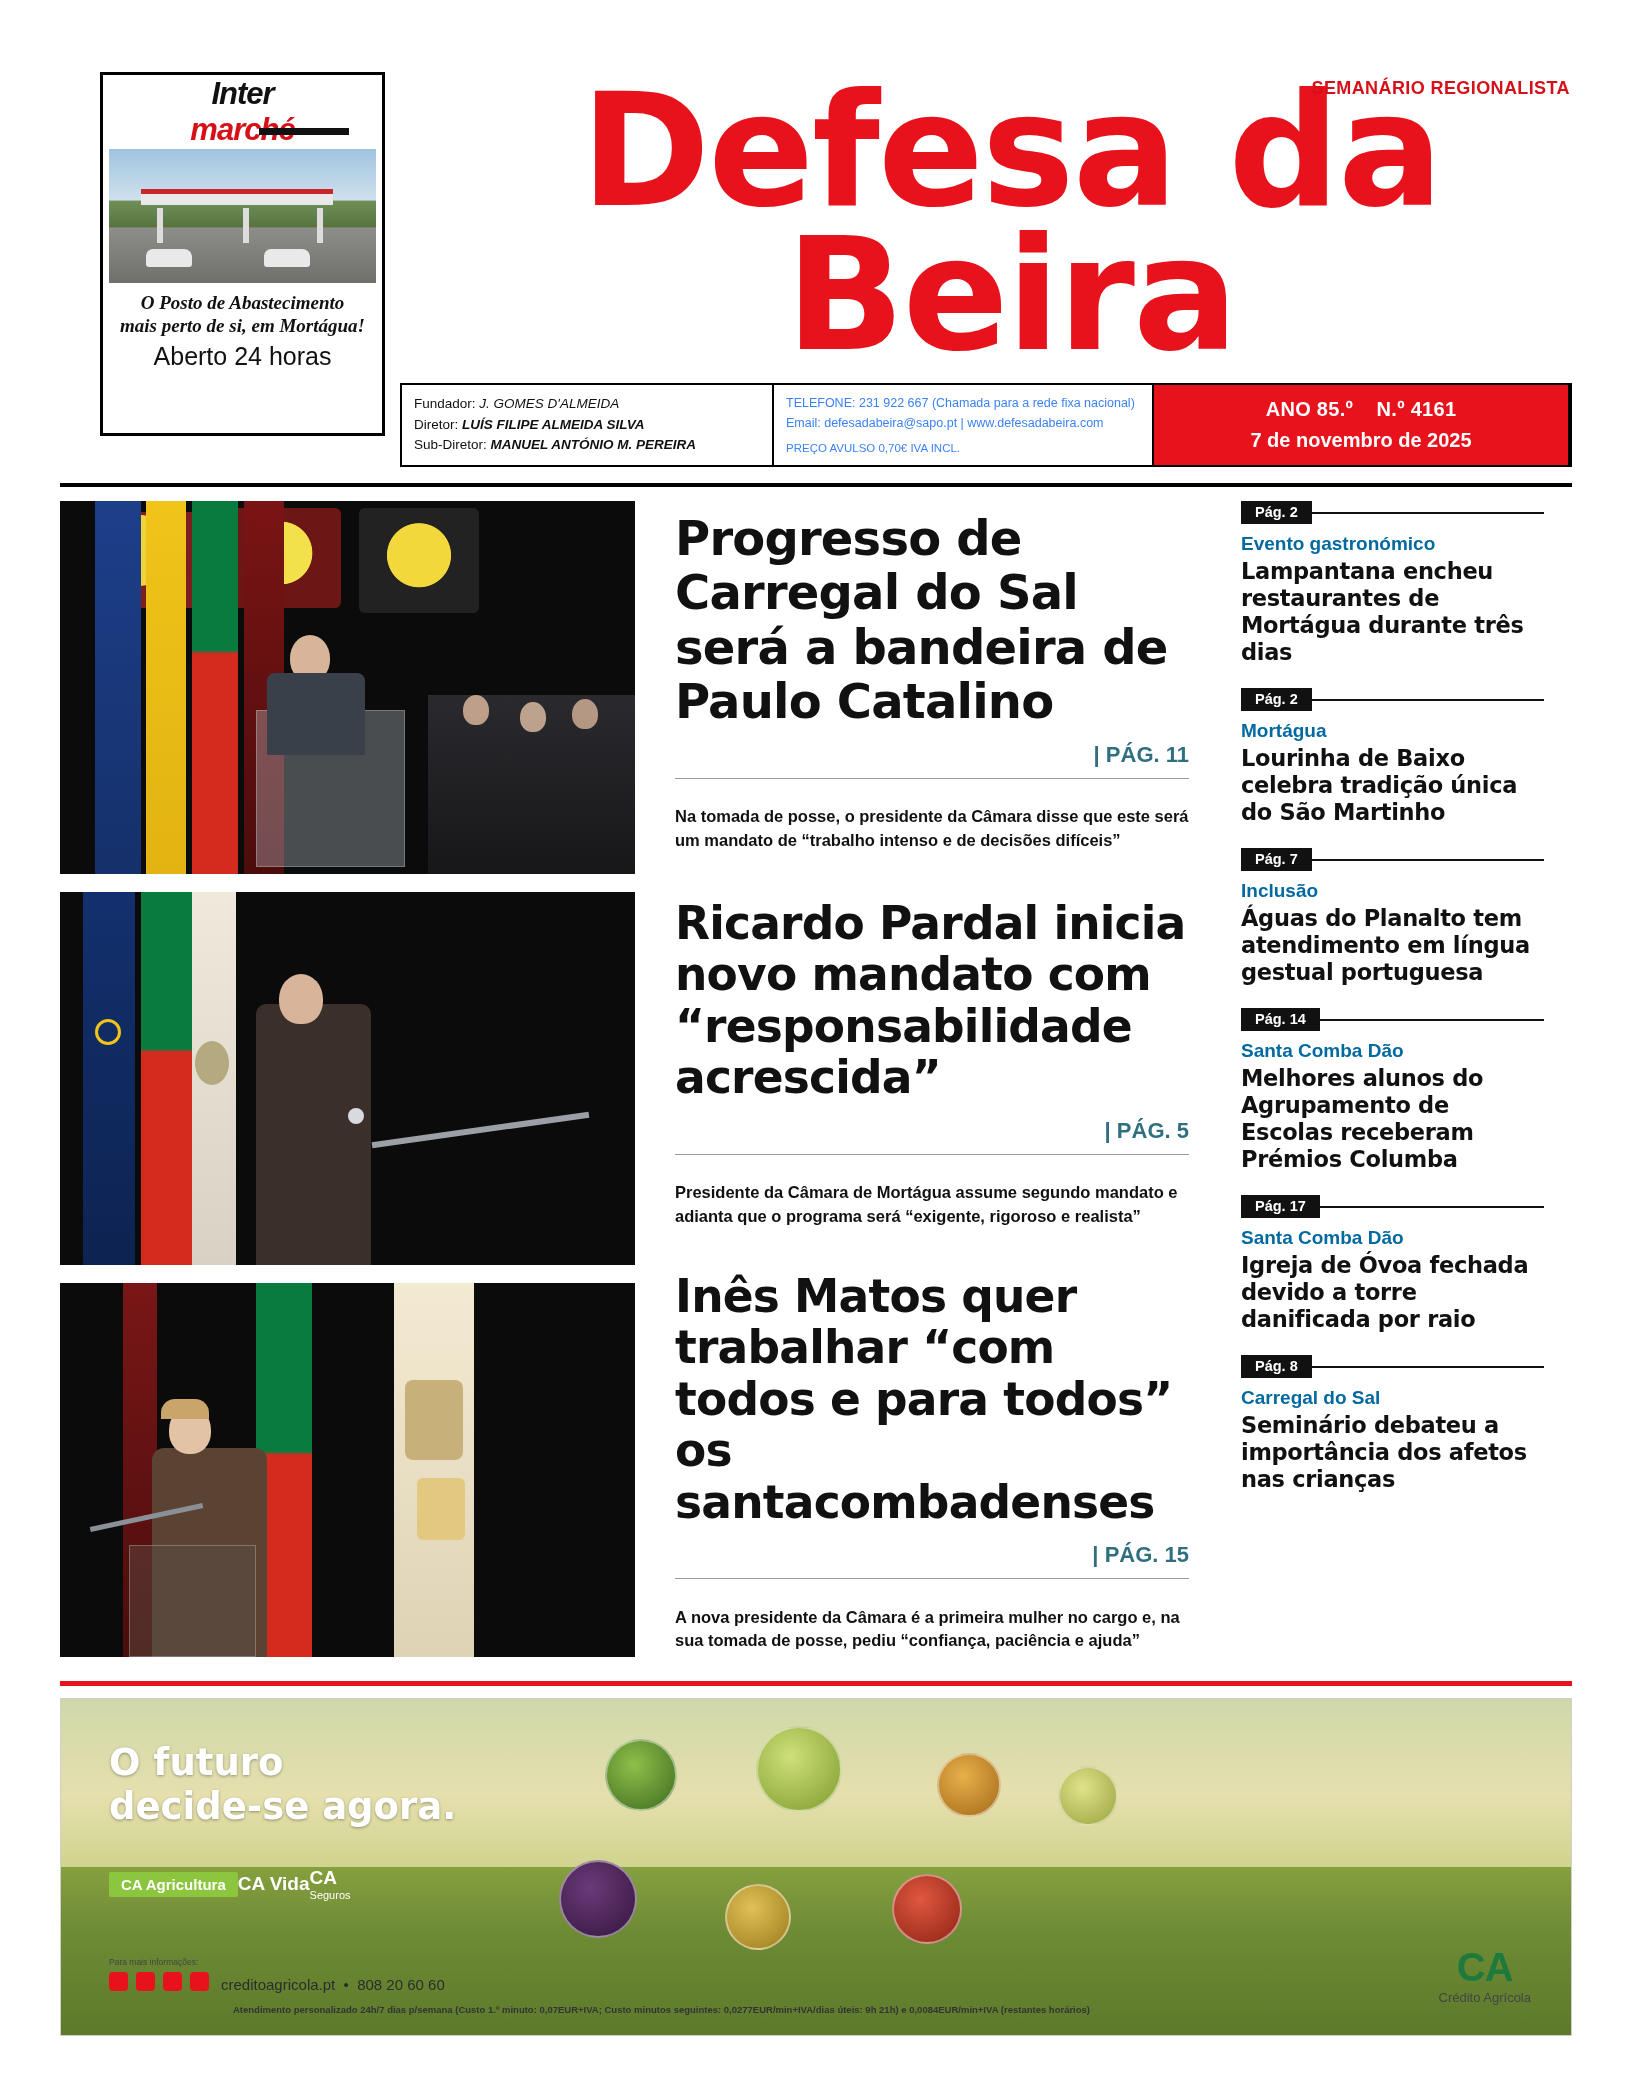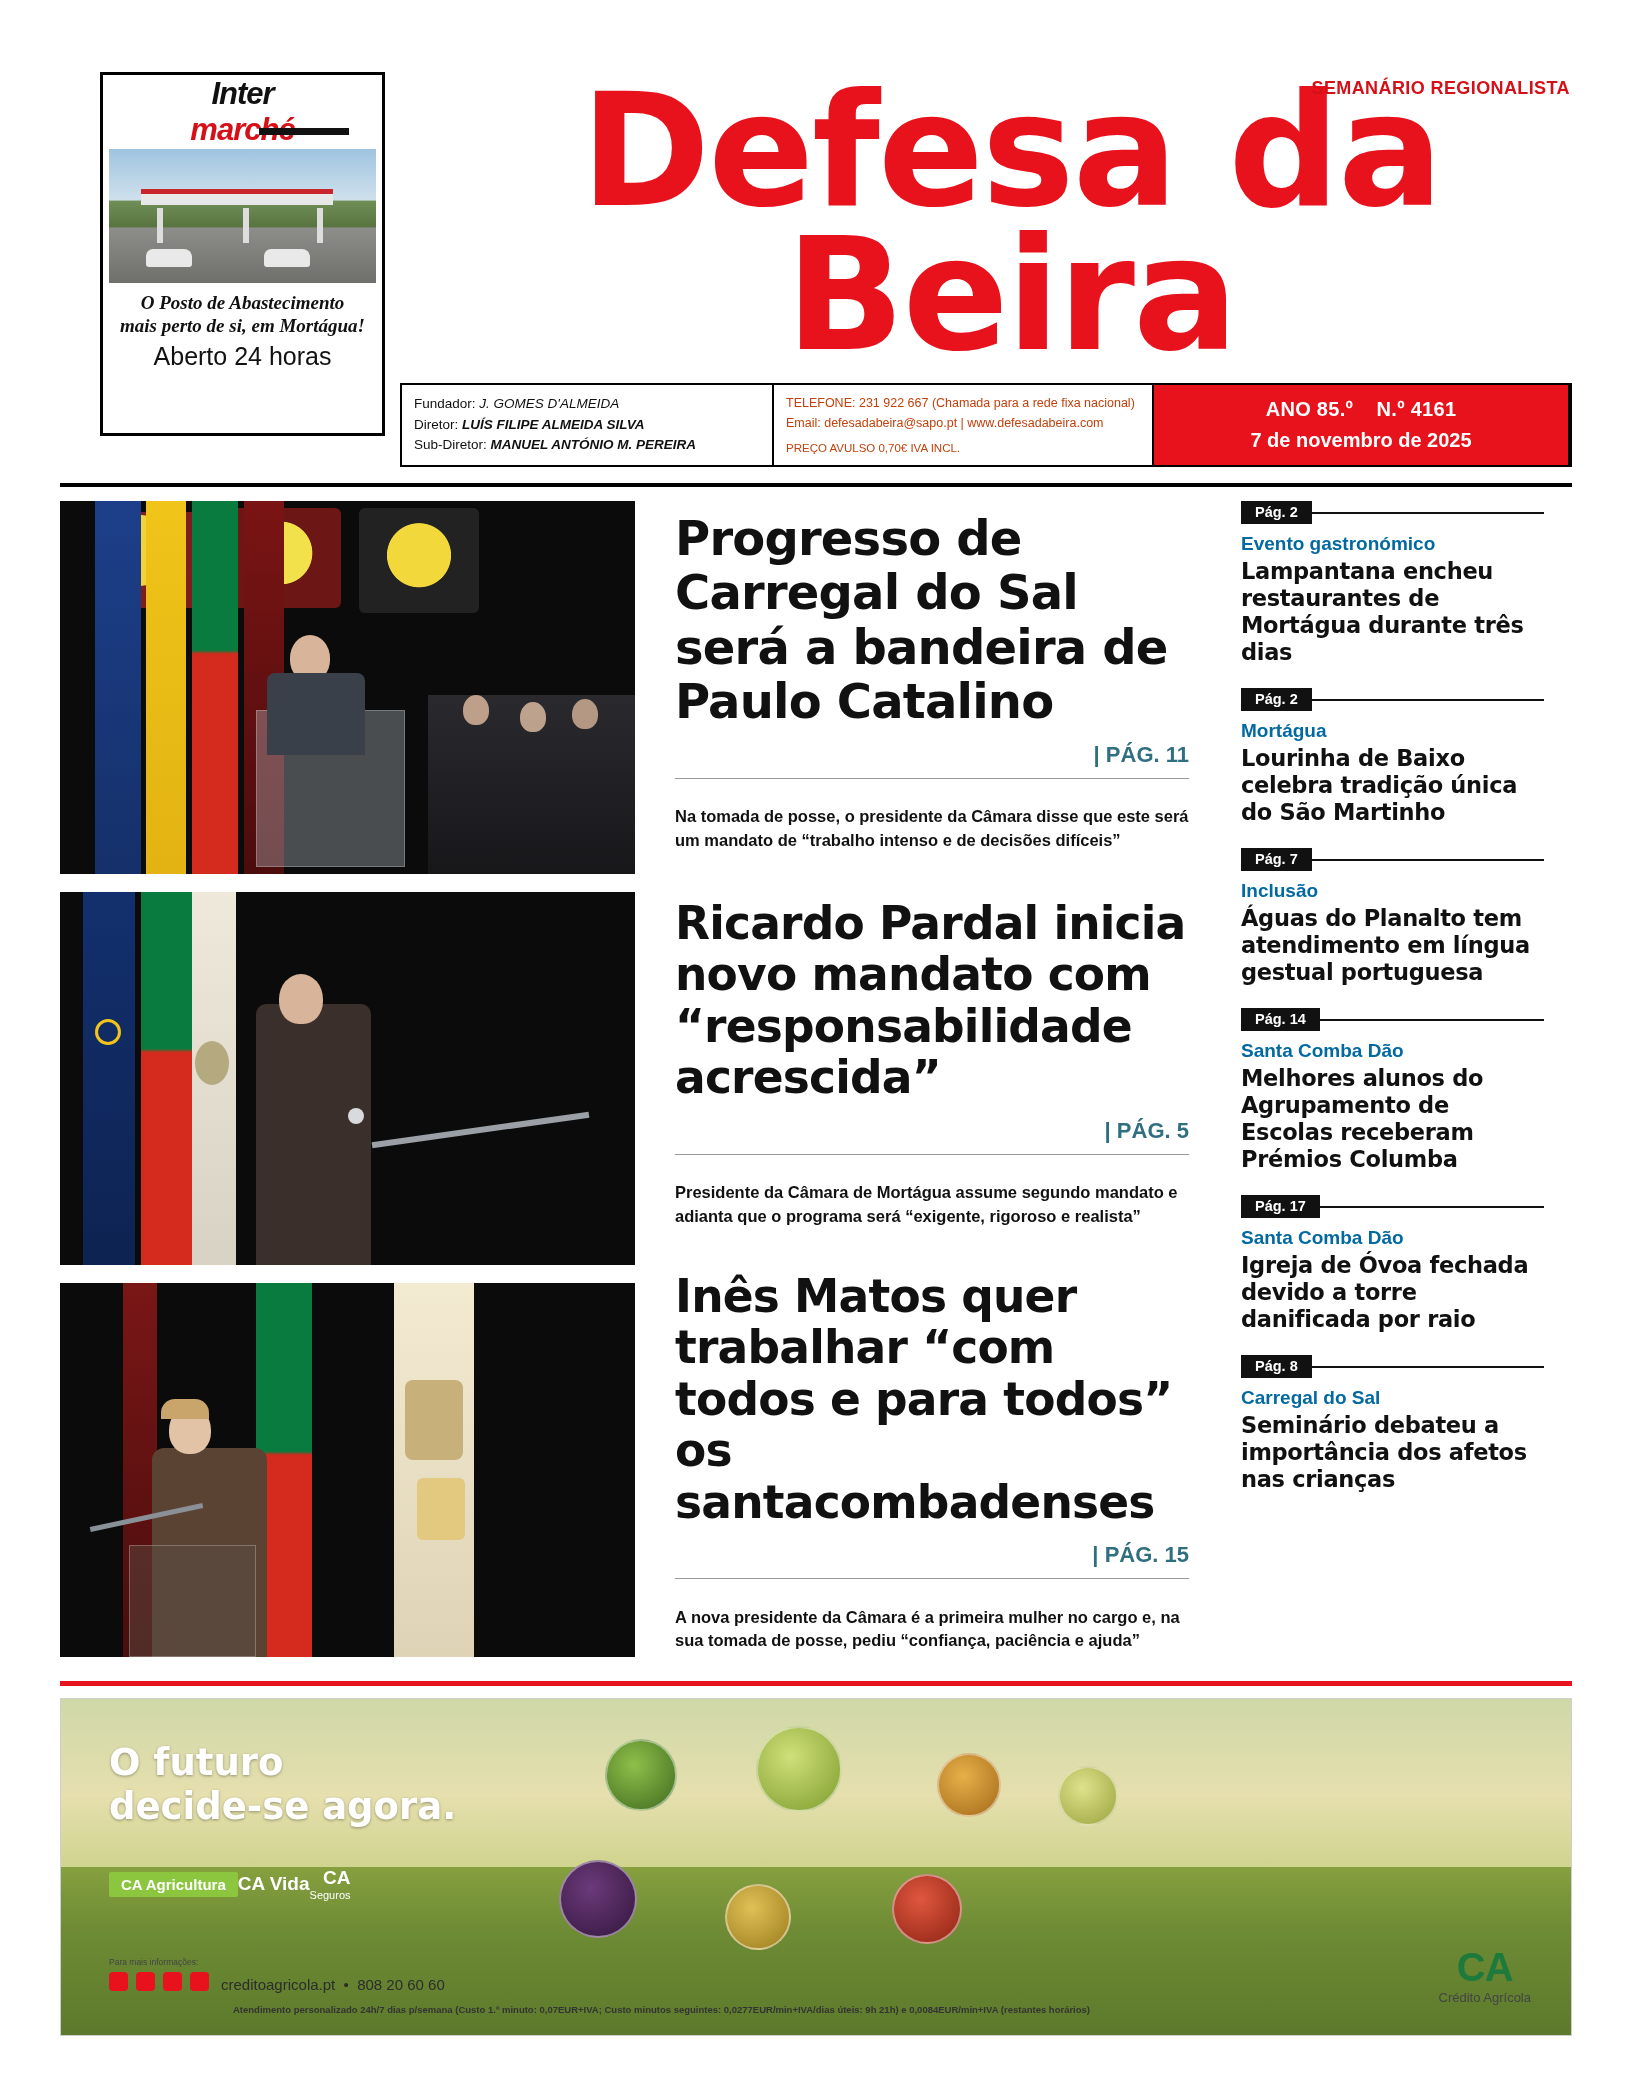--- a/index.html
+++ b/index.html
@@ -166,7 +166,7 @@
   .fline { font-size: 13.5px; line-height: 1.55; color: #111; }
   .fline b, .fline i { font-style: italic; }
   .fline .lbl { font-style: normal; }
-  .cline { font-size: 12.5px; line-height: 1.6; color: #c2410c; }
+  .cline { font-size: 12.5px; line-height: 1.6; color: #3b82f6; }
   .cline.small { font-size: 11.5px; padding-top: 6px; }
   .issue-top { font-size: 20px; font-weight: bold; letter-spacing: 0.3px; }
   .issue-date { font-size: 20px; font-weight: bold; margin-top: 8px; }

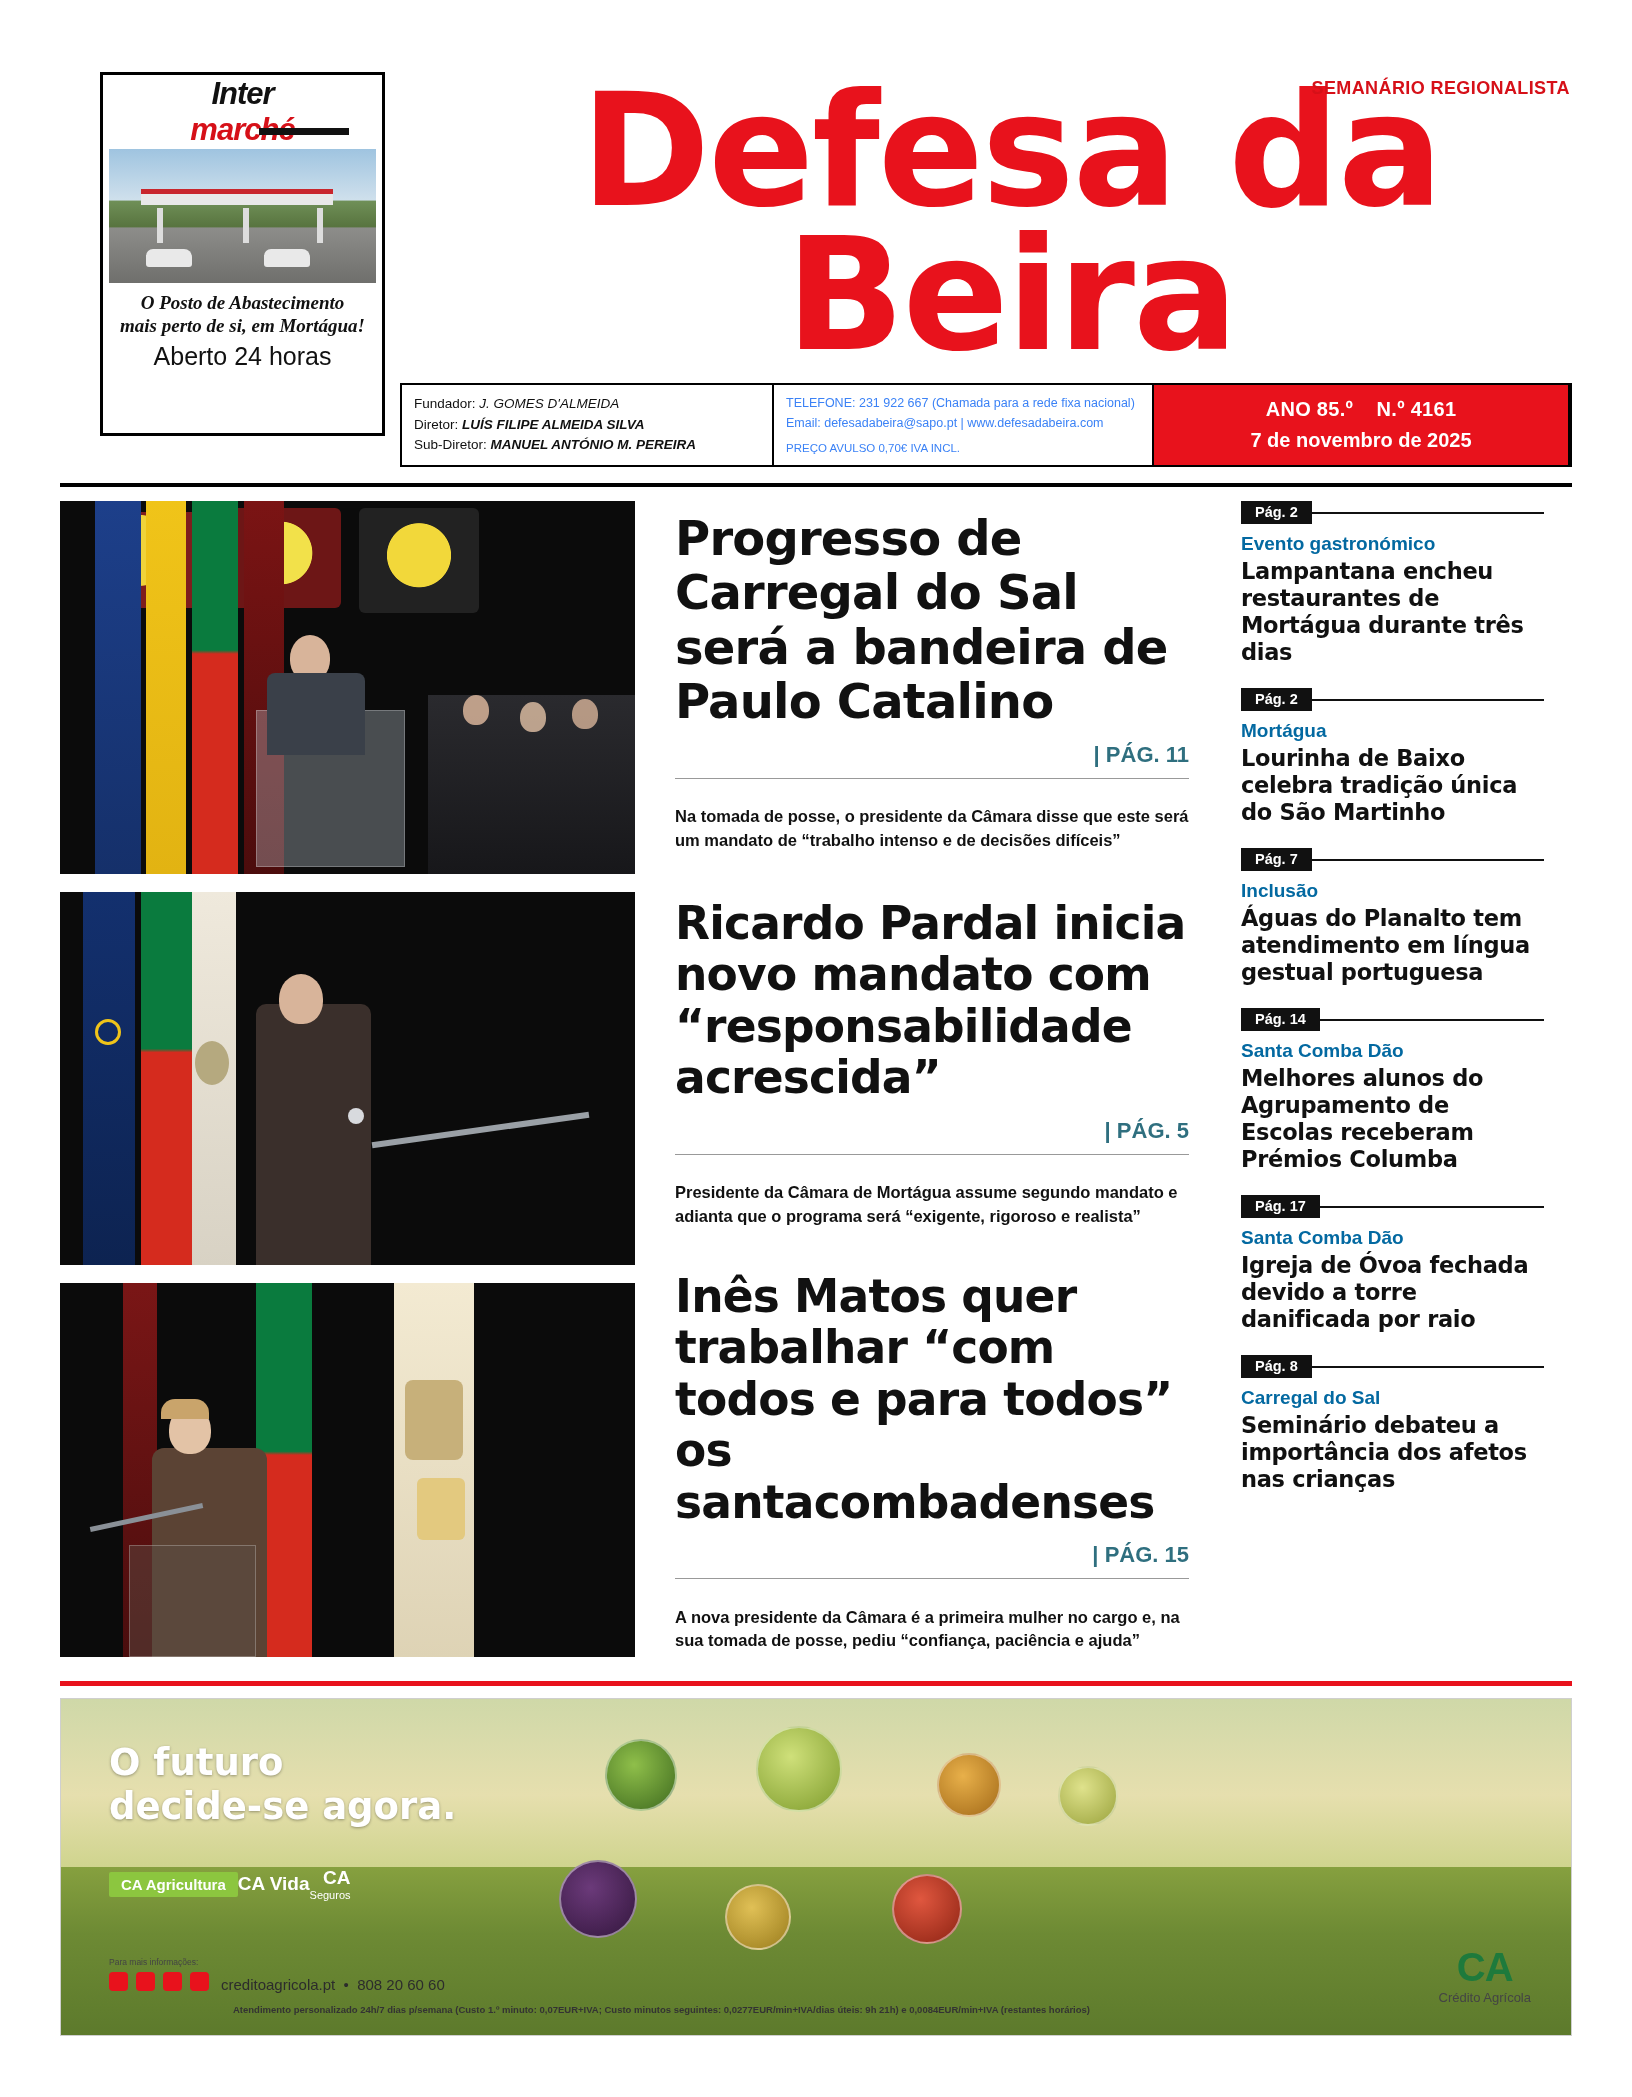--- a/index.html
+++ b/index.html
@@ -315,7 +315,7 @@
     background: #8cc63f; color: #fff; font-size: 15px; font-weight: bold;
     padding: 4px 12px; border-radius: 2px;
   }
-  .brand-white { color: #fff; font-size: 19px; font-weight: bold; text-align: right; }
+  .brand-white { color: #fff; font-size: 19px; font-weight: bold; }
   .brand-white small { font-size: 11px; display: block; font-weight: normal; }
   .ad-social {
     position: absolute; left: 48px; bottom: 44px;

